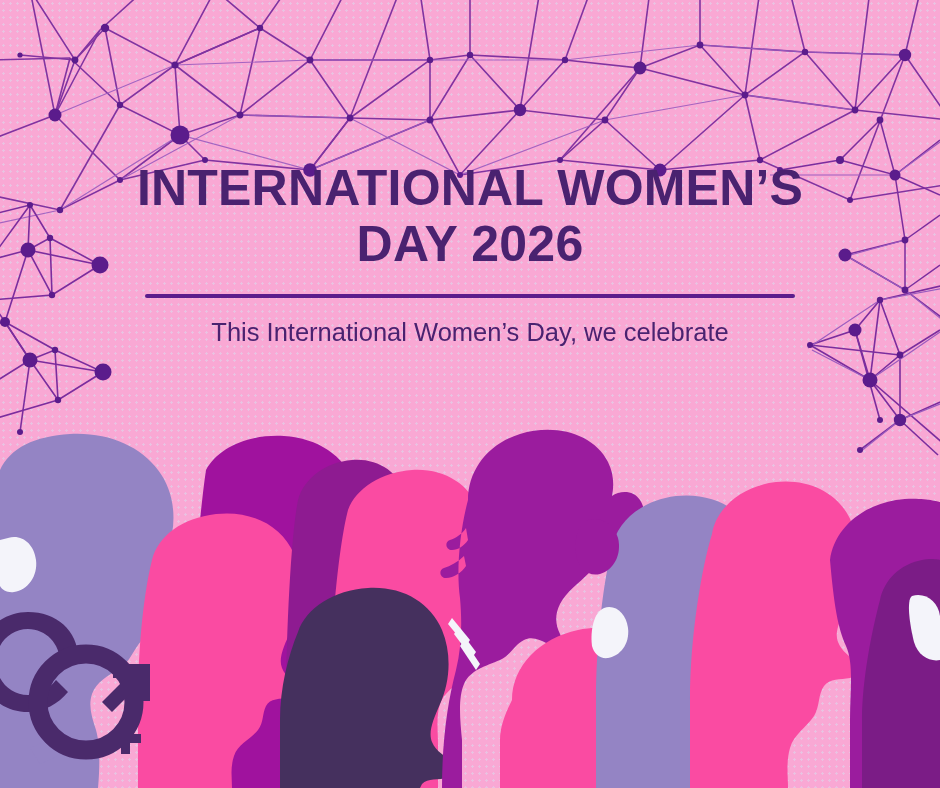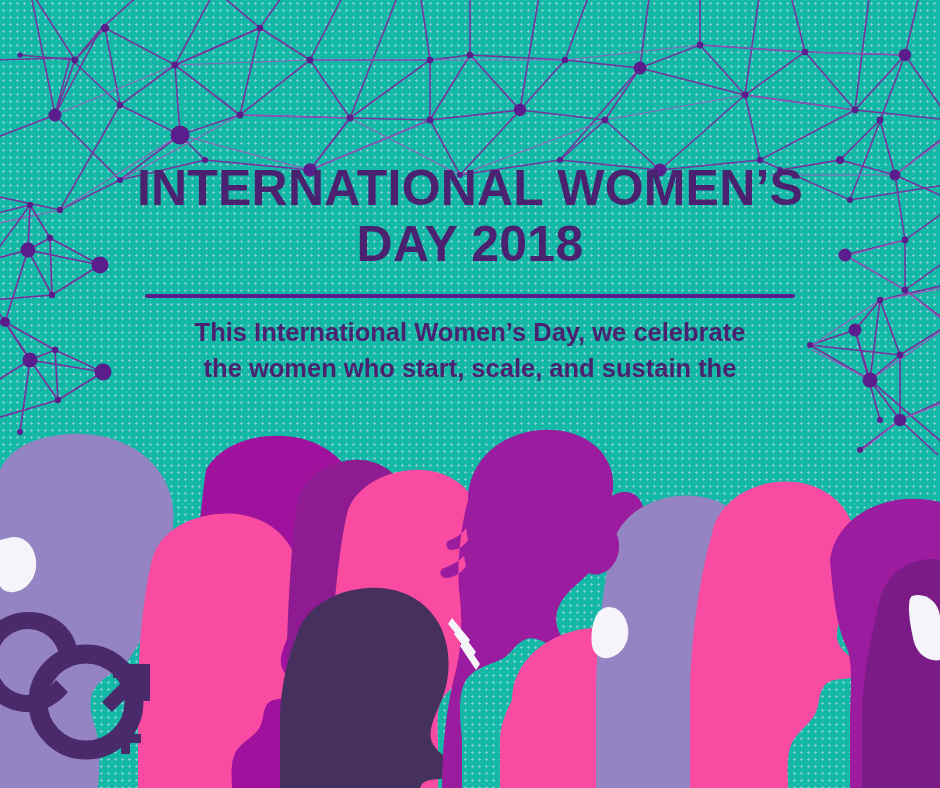--- a/index.html
+++ b/index.html
@@ -10,7 +10,7 @@
   }
   #poster{
     position:relative;width:940px;height:788px;overflow:hidden;
-    background:#14b8a6;
+    background:#f9a8d4;
   }
   
   #dot-texture{

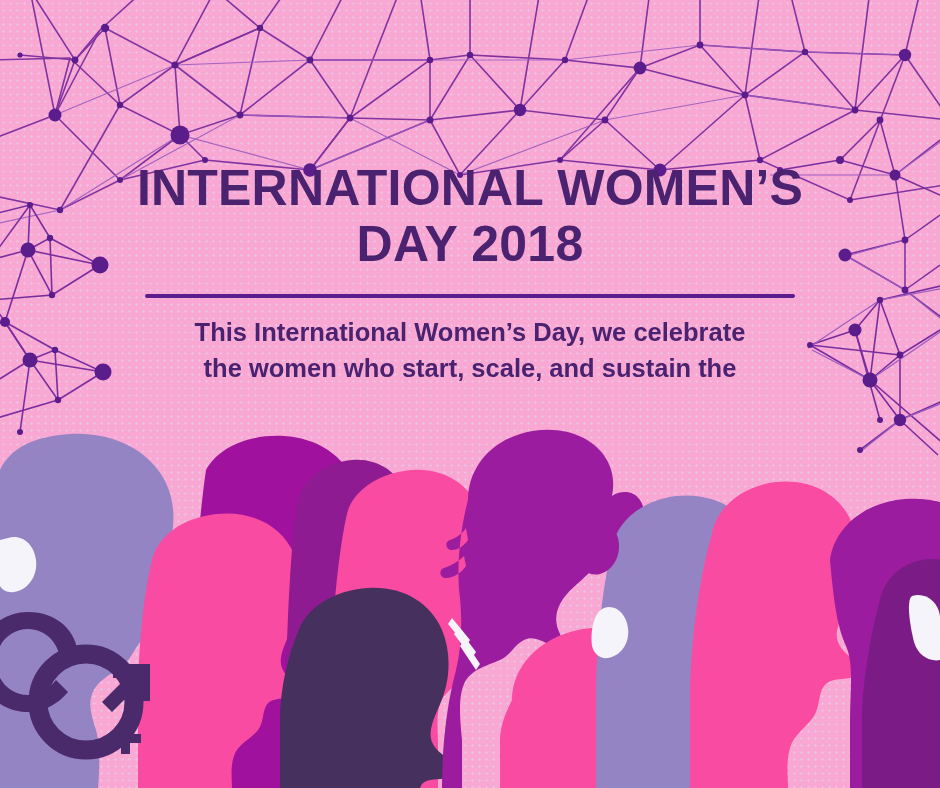--- a/index.html
+++ b/index.html
@@ -252,7 +252,7 @@
   <div id="text-block">
     <h1 id="poster-title">
       <span>INTERNATIONAL WOMEN’S</span><br>
-      <span>DAY 2018</span>
+      <span>DAY 2026</span>
     </h1>
     <div id="title-divider"></div>
     <p id="poster-subtitle">

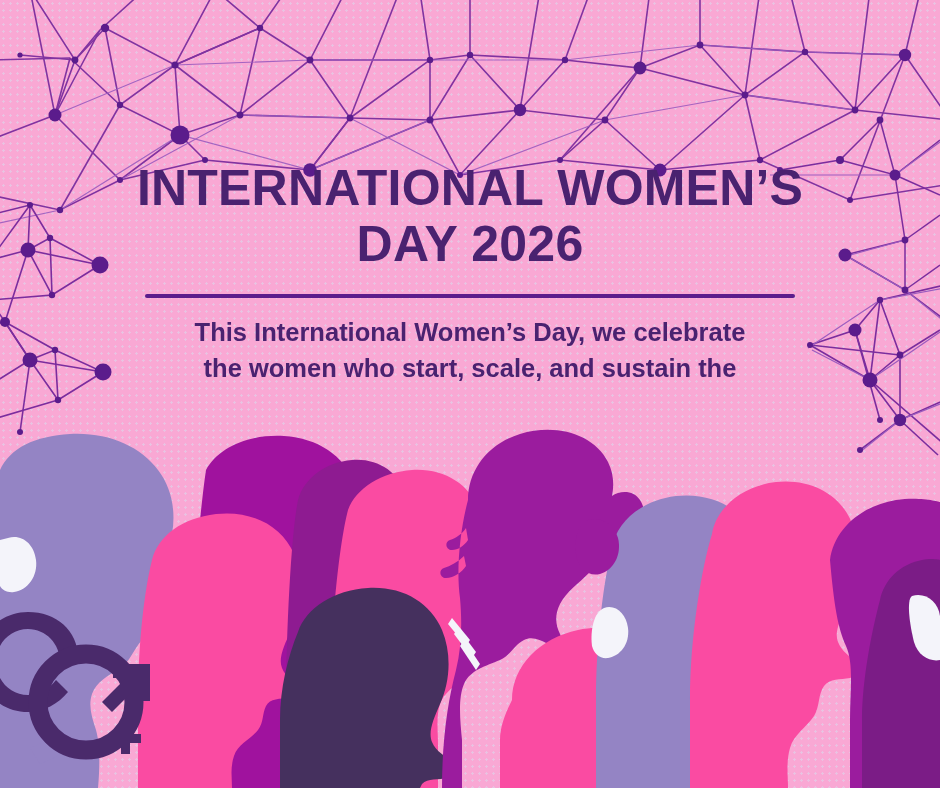--- a/index.html
+++ b/index.html
@@ -45,7 +45,7 @@
     color:#4A2270;
     font-size:25.5px;
     line-height:36px;
-    font-weight:bold;
+    font-weight:normal;
     font-family:"Liberation Sans", sans-serif;
   }
 </style>

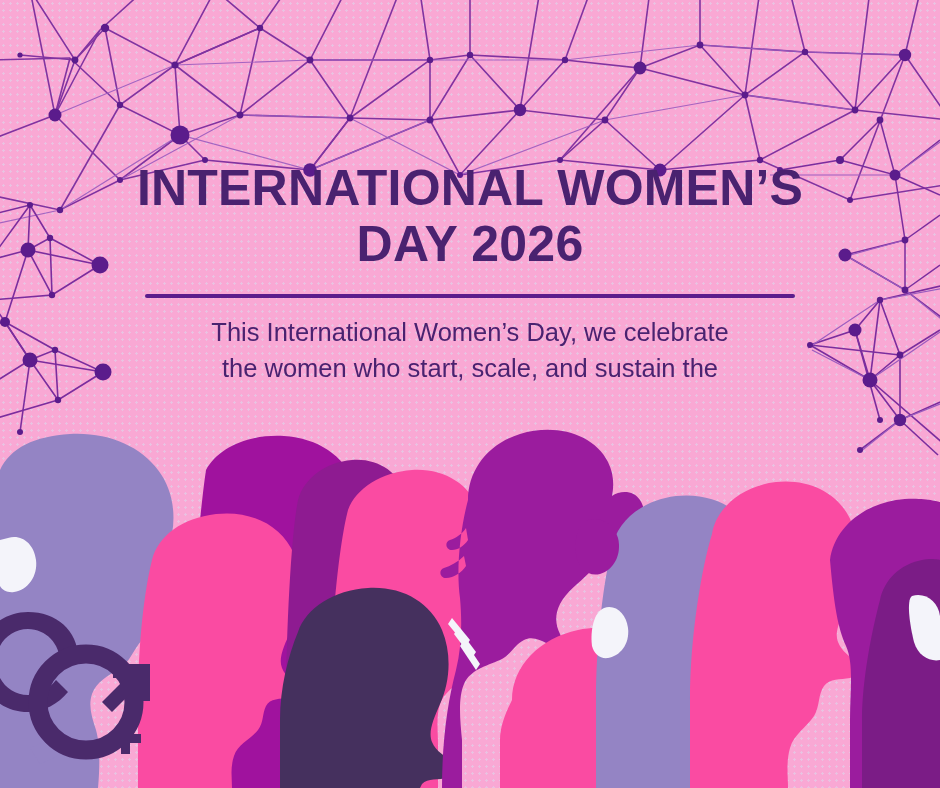--- a/index.html
+++ b/index.html
@@ -257,7 +257,7 @@
     <div id="title-divider"></div>
     <p id="poster-subtitle">
       <span>This International Women’s Day, we celebrate</span><br>
-      <span>the women who start, scale, and sustain the</span><br>
+      <br>
     </p>
   </div>
 

